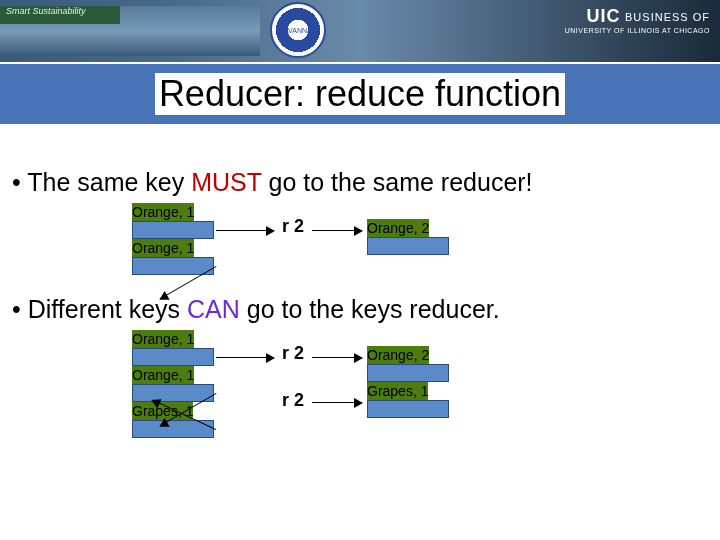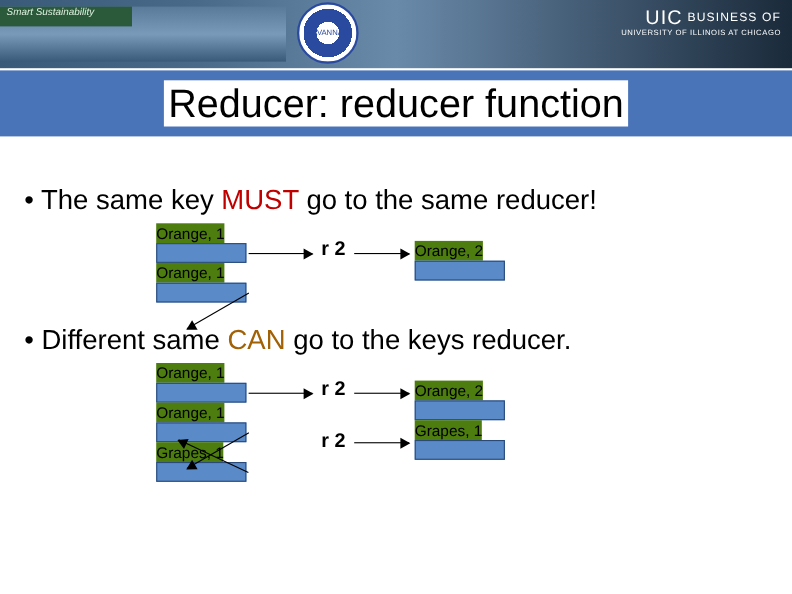--- a/index.html
+++ b/index.html
@@ -170,7 +170,7 @@
   </div>
   <div class="banner-right">
     <div>
-      <span class="uic" style="font-weight:normal;font-size:18px;vertical-align:middle">UIC</span>
+      <span class="uic" style="font-weight:bold;font-size:18px;vertical-align:middle">UIC</span>
       <span class="uic" style="vertical-align:middle">BUSINESS OF</span>
     </div>
     <div class="sub">UNIVERSITY OF ILLINOIS AT CHICAGO</div>

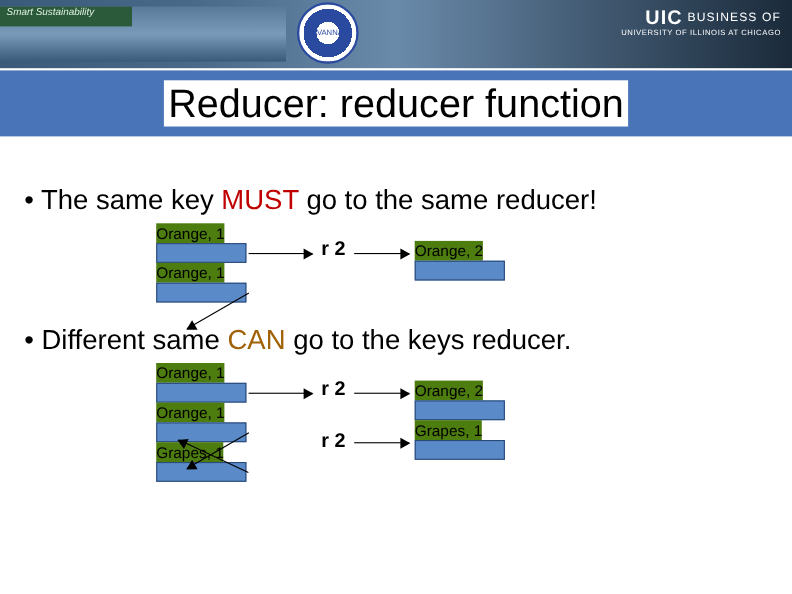--- a/index.html
+++ b/index.html
@@ -178,7 +178,7 @@
 </div>
 
 <div class="title-bar">
-  <span>Reducer: reducer function</span>
+  <span>Reducer: reduce function</span>
 </div>
 
 <div class="content">

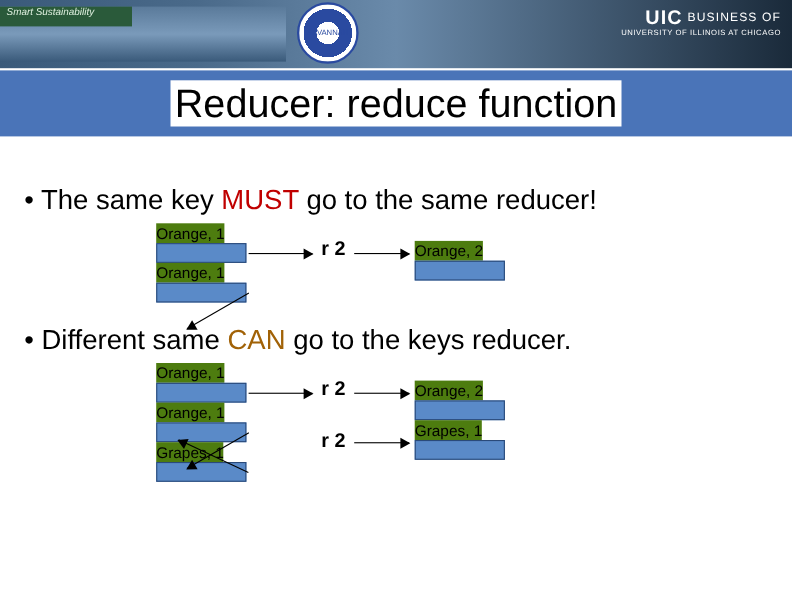--- a/index.html
+++ b/index.html
@@ -90,7 +90,7 @@
     padding: 0 4px;
   }
   .content {
-    padding: 20px 22px 0 22px;
+    padding: 20px 22px 0 12px;
   }
   .bullet {
     font-size: 25px;

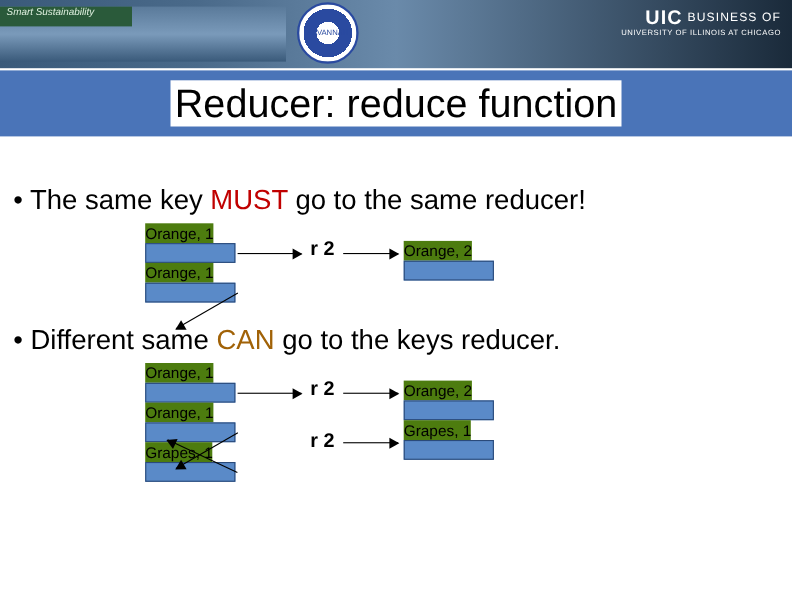--- a/index.html
+++ b/index.html
@@ -205,7 +205,7 @@
   </div>
 
   <div class="bullet" style="margin-top:2px">
-    <span>• Different same </span><span class="can">CAN</span><span> go to the keys reducer.</span>
+    <span>• Different keys </span><span class="can">CAN</span><span> go to the keys reducer.</span>
   </div>
 
   <div class="diagram2">

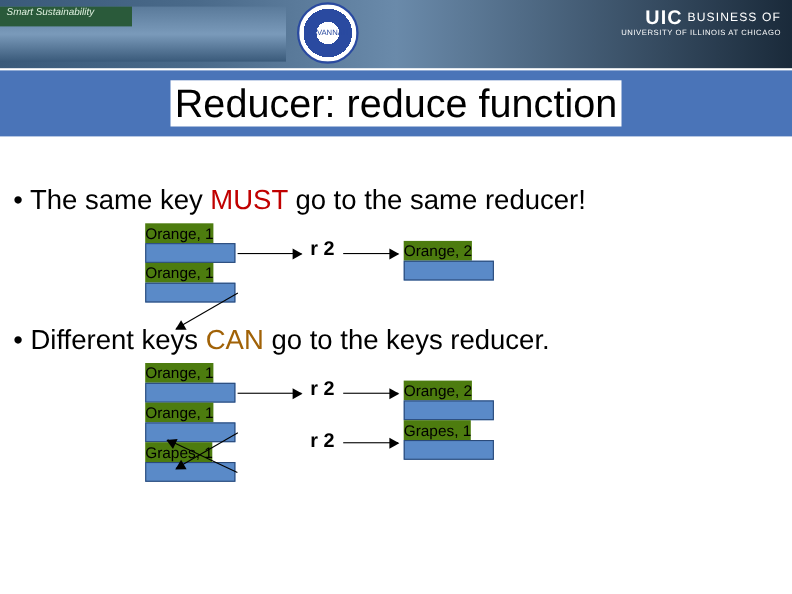--- a/index.html
+++ b/index.html
@@ -98,7 +98,7 @@
     margin-top: 24px;
   }
   .bullet .must { color: #c00000; }
-  .bullet .can { color: #a16207; }
+  .bullet .can { color: #6d28d9; }
   .diagram {
     position: relative;
     margin-top: 6px;

